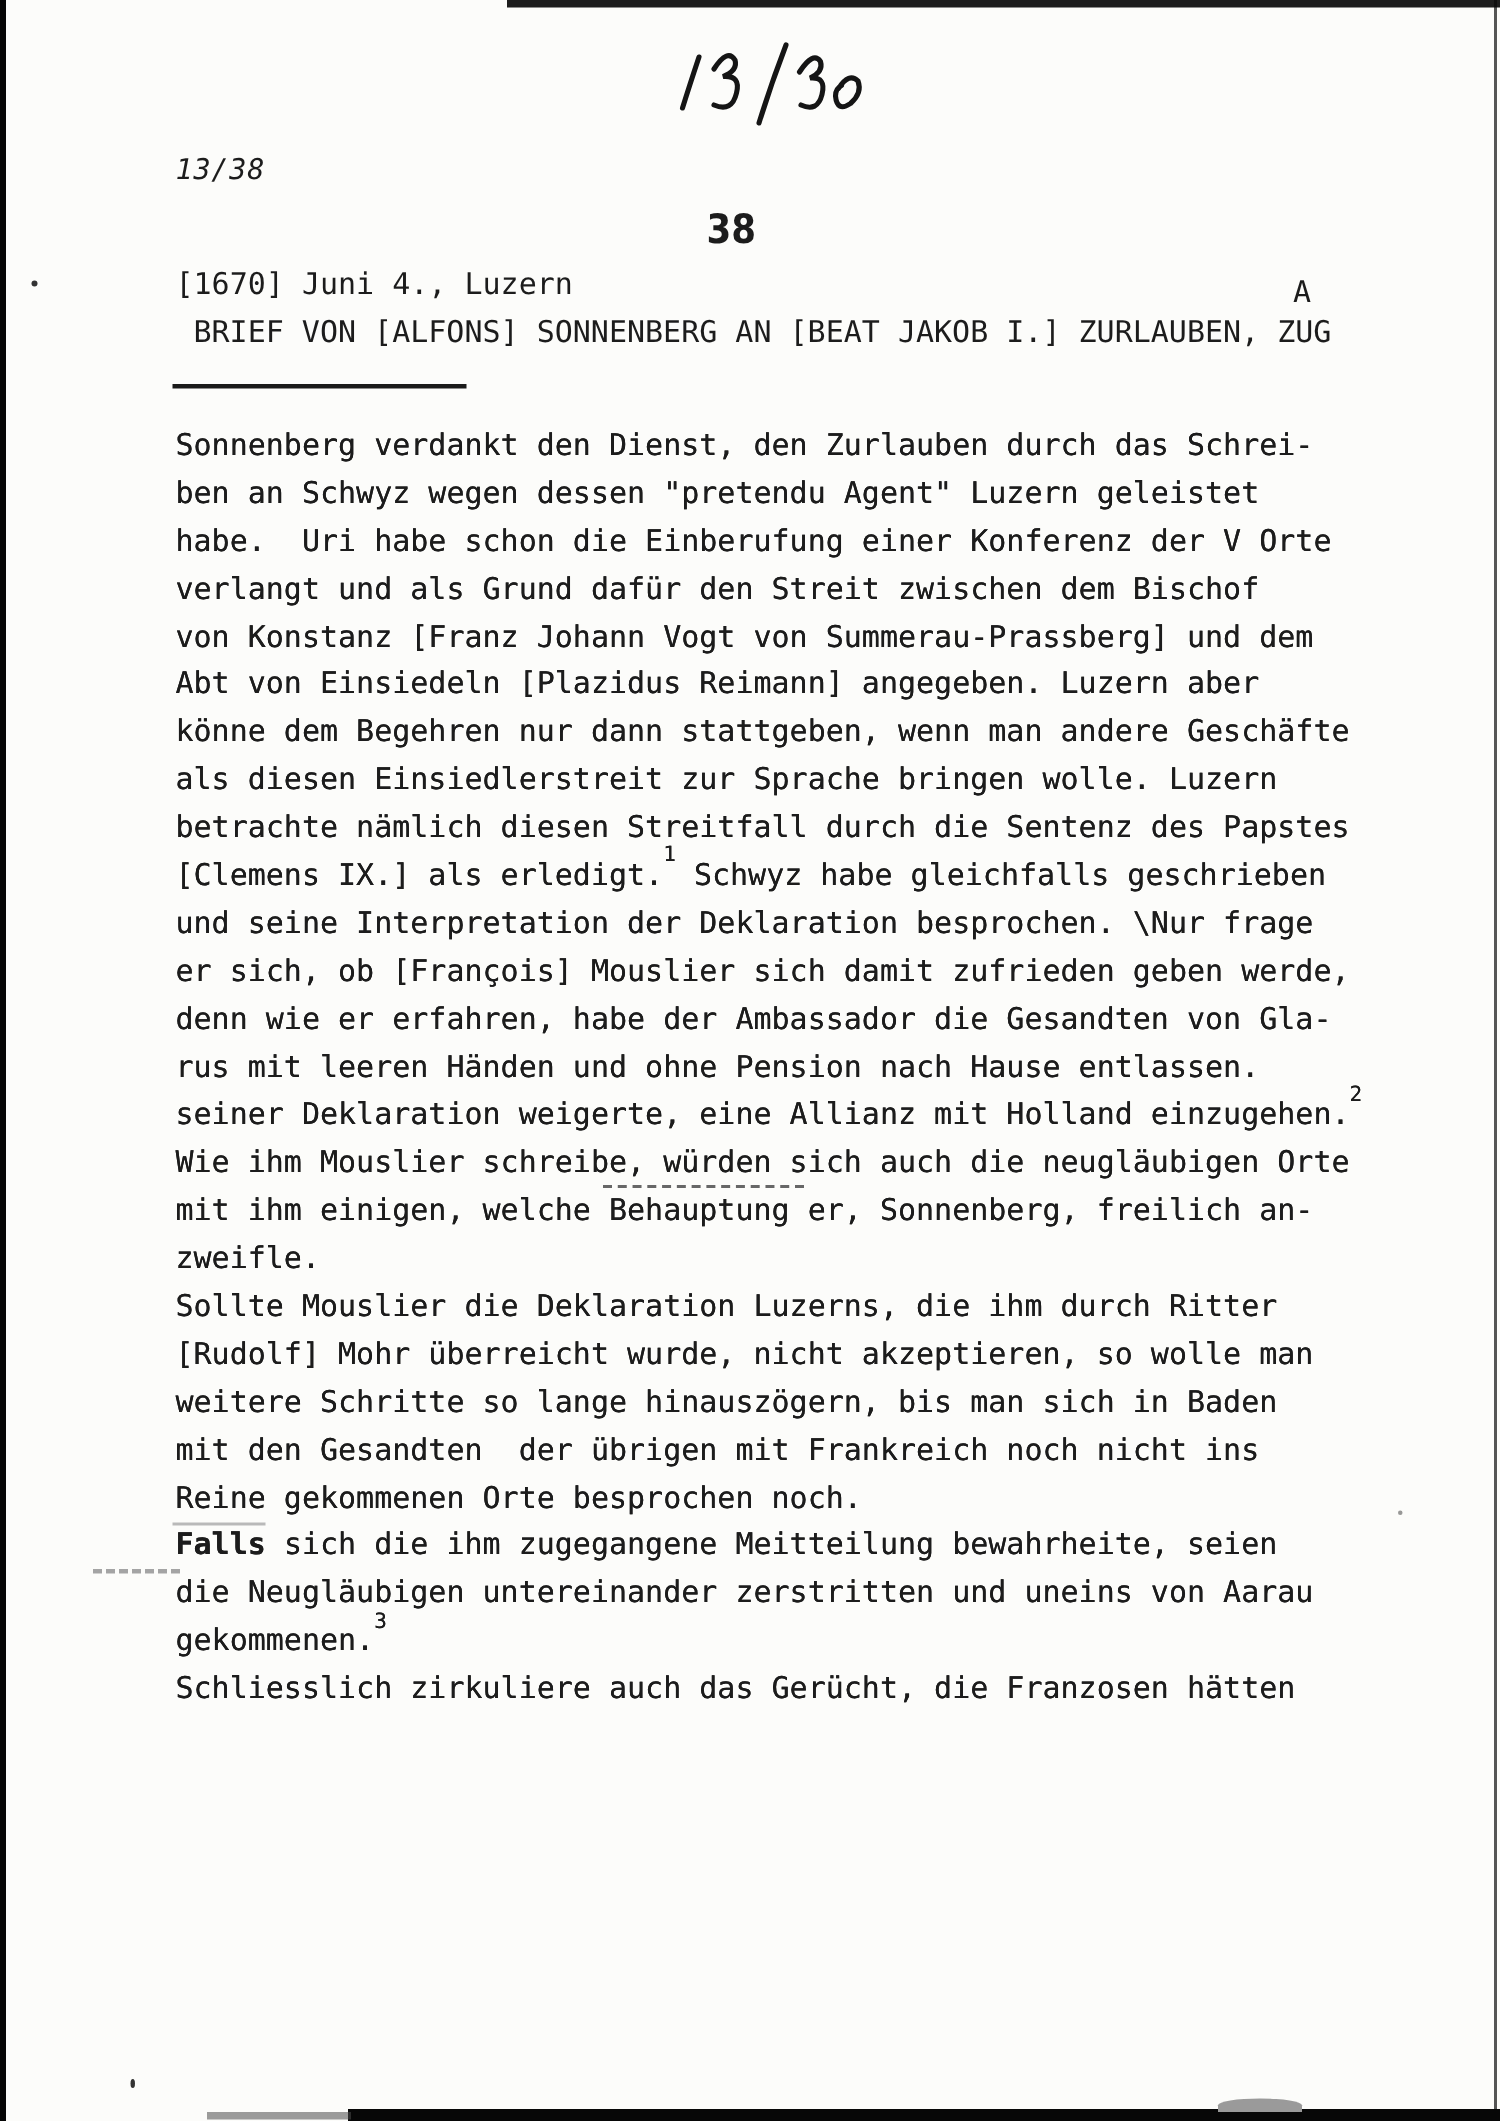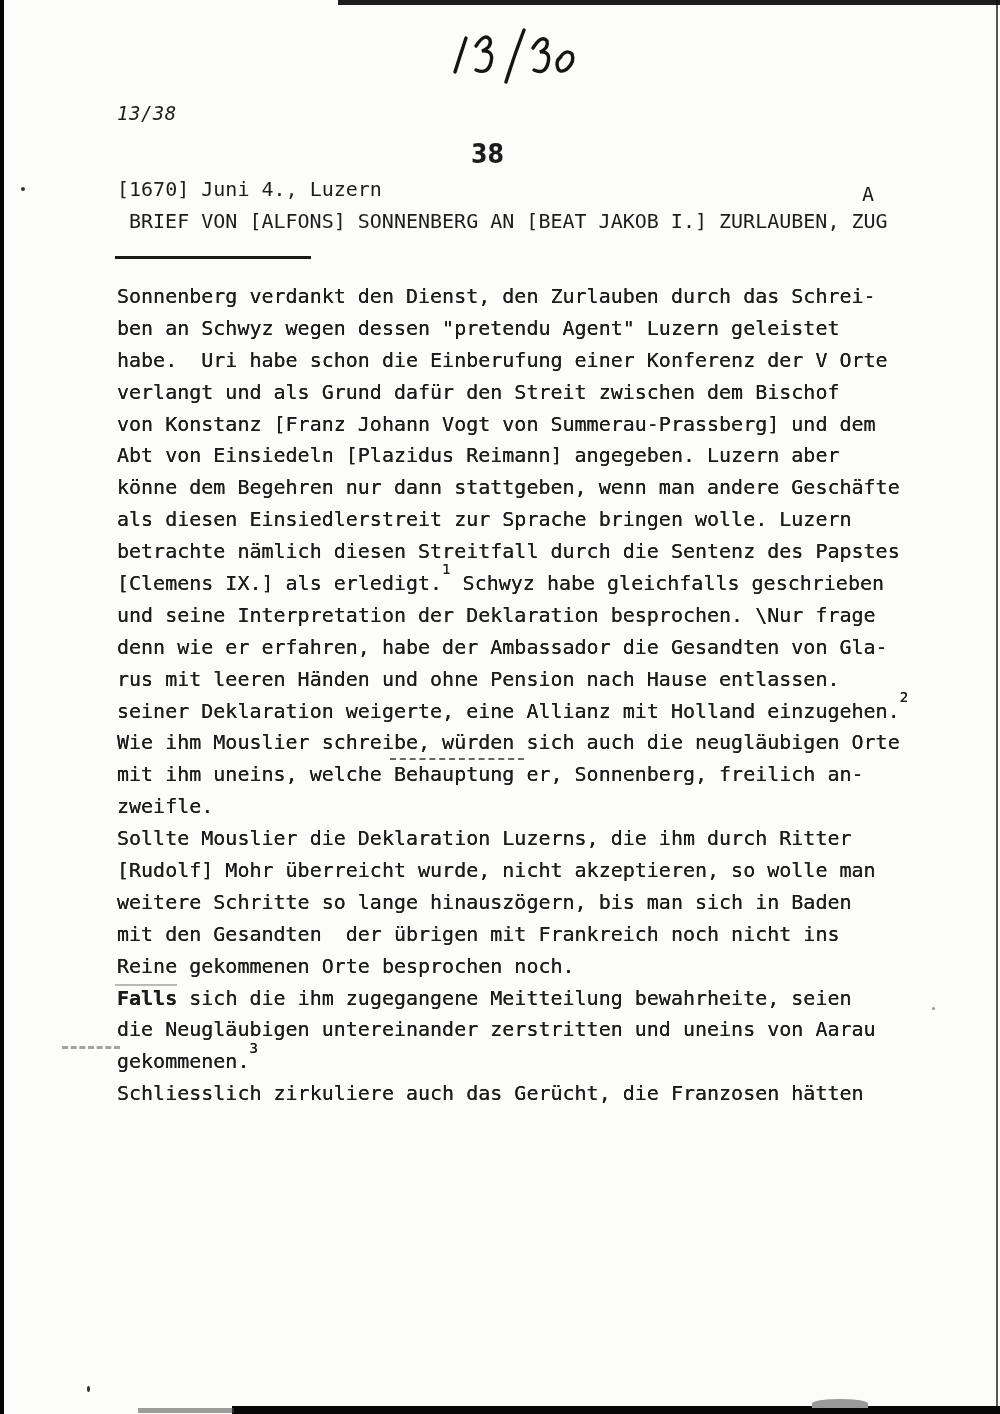--- a/index.html
+++ b/index.html
@@ -94,6 +94,7 @@
   <div class="line">betrachte nämlich diesen Streitfall durch die Sentenz des Papstes</div>
   <div class="line"><span>[Clemens IX.] als erledigt.</span><sup class="fn">1</sup><span> Schwyz habe gleichfalls geschrieben</span></div>
   <div class="line">und seine Interpretation der Deklaration besprochen. \Nur frage</div>
+  <div class="line">er sich, ob [François] Mouslier sich damit zufrieden geben werde,</div>
   <div class="line">denn wie er erfahren, habe der Ambassador die Gesandten von Gla-</div>
   <div class="line">rus mit leeren Händen und ohne Pension nach Hause entlassen.</div>
   <div class="line"><span>seiner Deklaration weigerte, eine Allianz mit Holland einzugehen.</span><sup class="fn">2</sup></div>

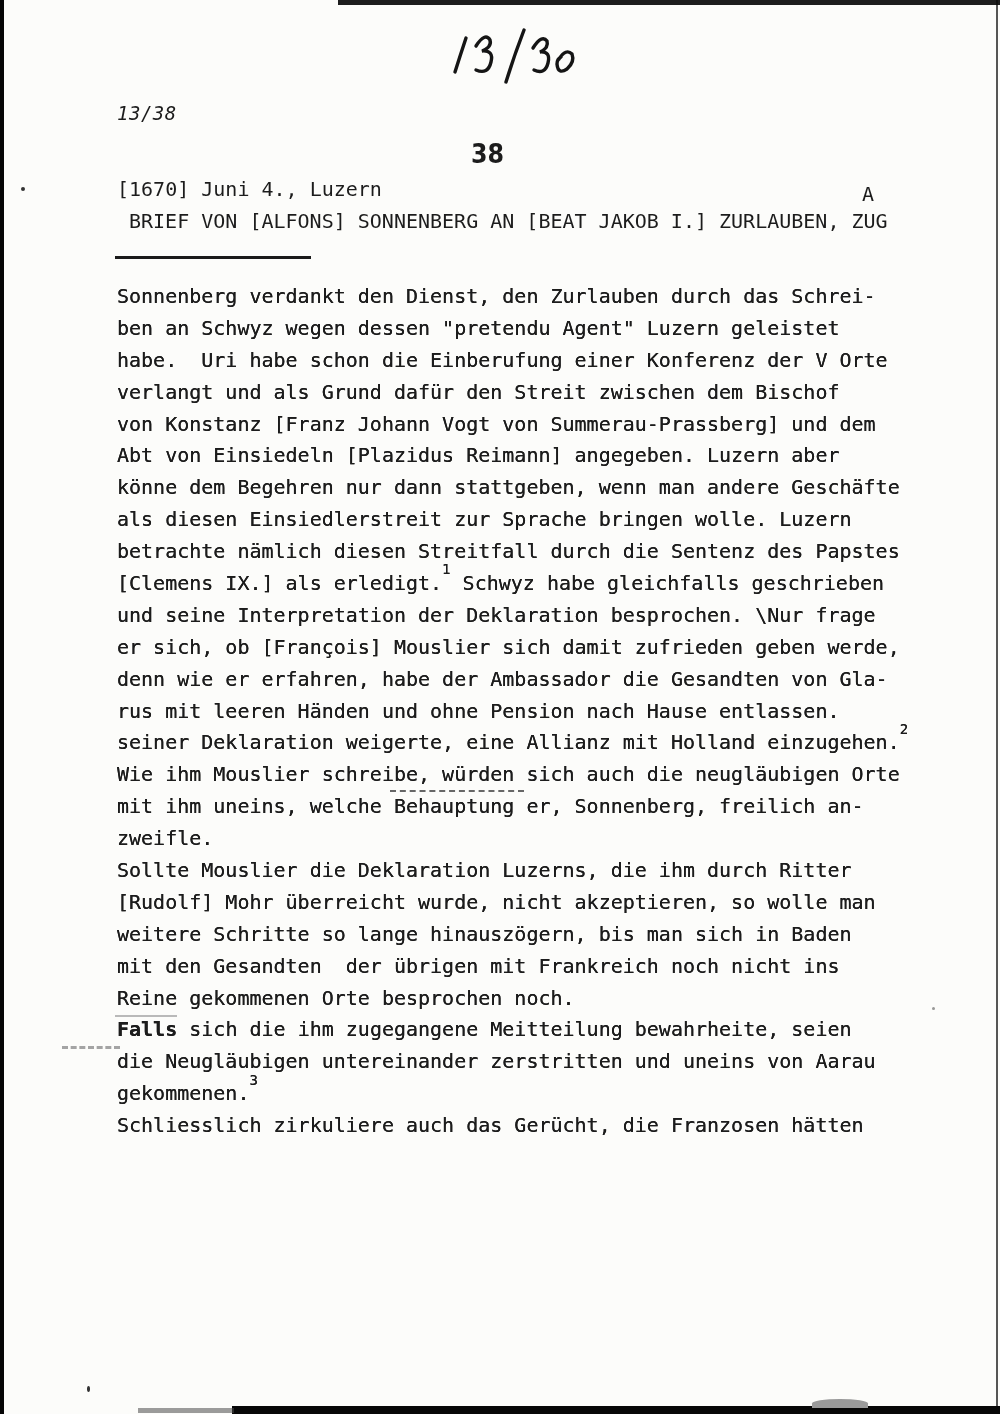--- a/index.html
+++ b/index.html
@@ -99,7 +99,7 @@
   <div class="line">rus mit leeren Händen und ohne Pension nach Hause entlassen.</div>
   <div class="line"><span>seiner Deklaration weigerte, eine Allianz mit Holland einzugehen.</span><sup class="fn">2</sup></div>
   <div class="line">Wie ihm Mouslier schreibe, würden sich auch die neugläubigen Orte</div>
-  <div class="line"><span>mit ihm uneins, welche </span><span class="ov-dark">Behauptung </span><span>er, Sonnenberg, freilich an-</span></div>
+  <div class="line"><span>mit ihm einigen, welche </span><span class="ov-dark">Behauptung </span><span>er, Sonnenberg, freilich an-</span></div>
   <div class="line">zweifle.</div>
   <div class="line">Sollte Mouslier die Deklaration Luzerns, die ihm durch Ritter</div>
   <div class="line">[Rudolf] Mohr überreicht wurde, nicht akzeptieren, so wolle man</div>

